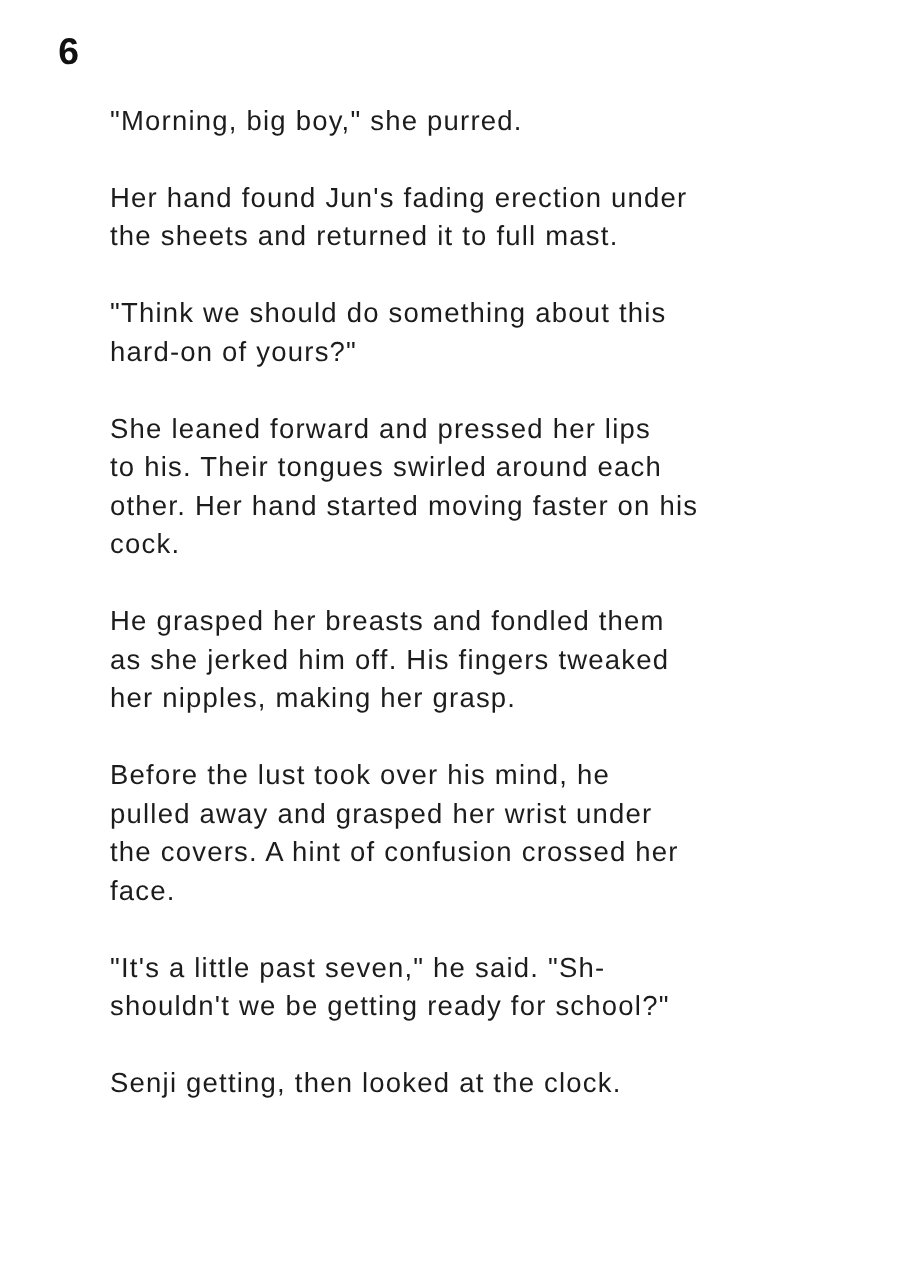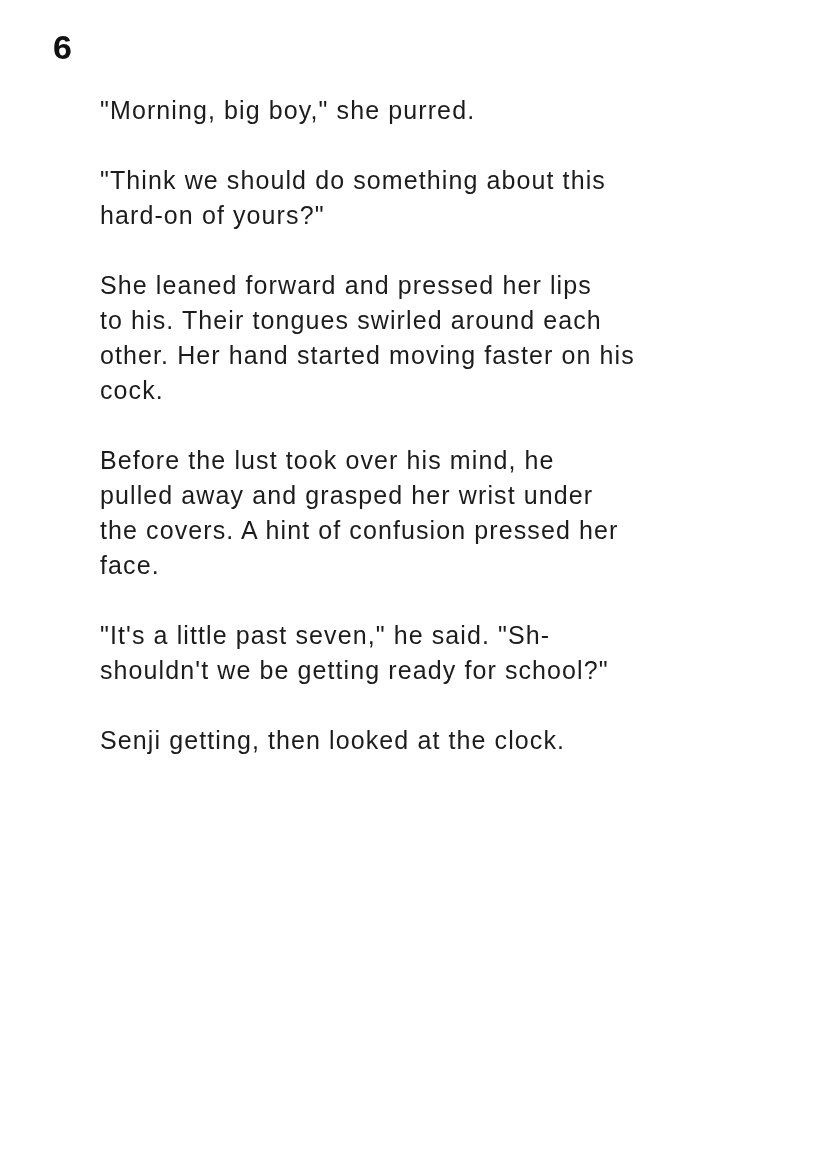--- a/index.html
+++ b/index.html
@@ -48,6 +48,8 @@
 
   <div class="content">
     <p>"Morning, big boy," she purred.</p>
+    <p>Her hand found Jun's fading erection under
+the sheets and returned it to full mast.</p>
     <p>"Think we should do something about this
 hard-on of yours?"</p>
     <p>She leaned forward and pressed her lips

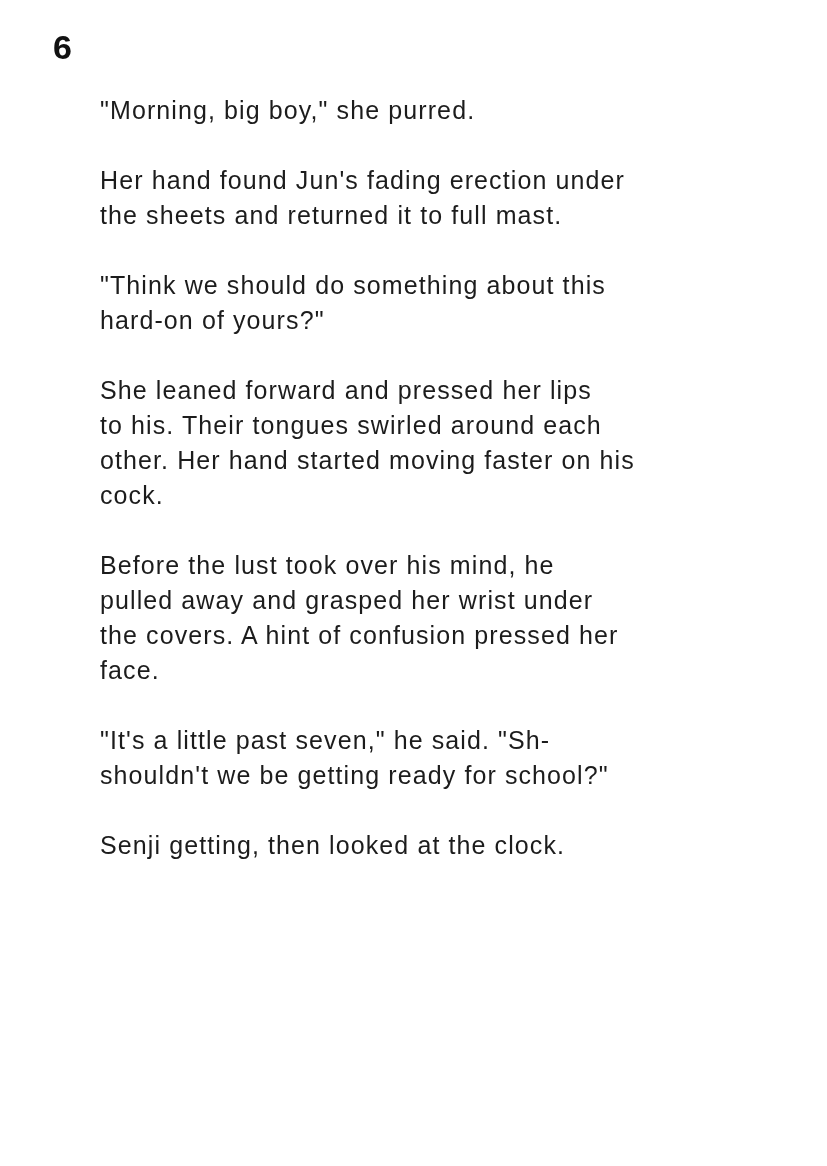--- a/index.html
+++ b/index.html
@@ -56,6 +56,9 @@
 to his. Their tongues swirled around each
 other. Her hand started moving faster on his
 cock.</p>
+    <p>He grasped her breasts and fondled them
+as she jerked him off. His fingers tweaked
+her nipples, making her grasp.</p>
     <p>Before the lust took over his mind, he
 pulled away and grasped her wrist under
 the covers. A hint of confusion pressed her

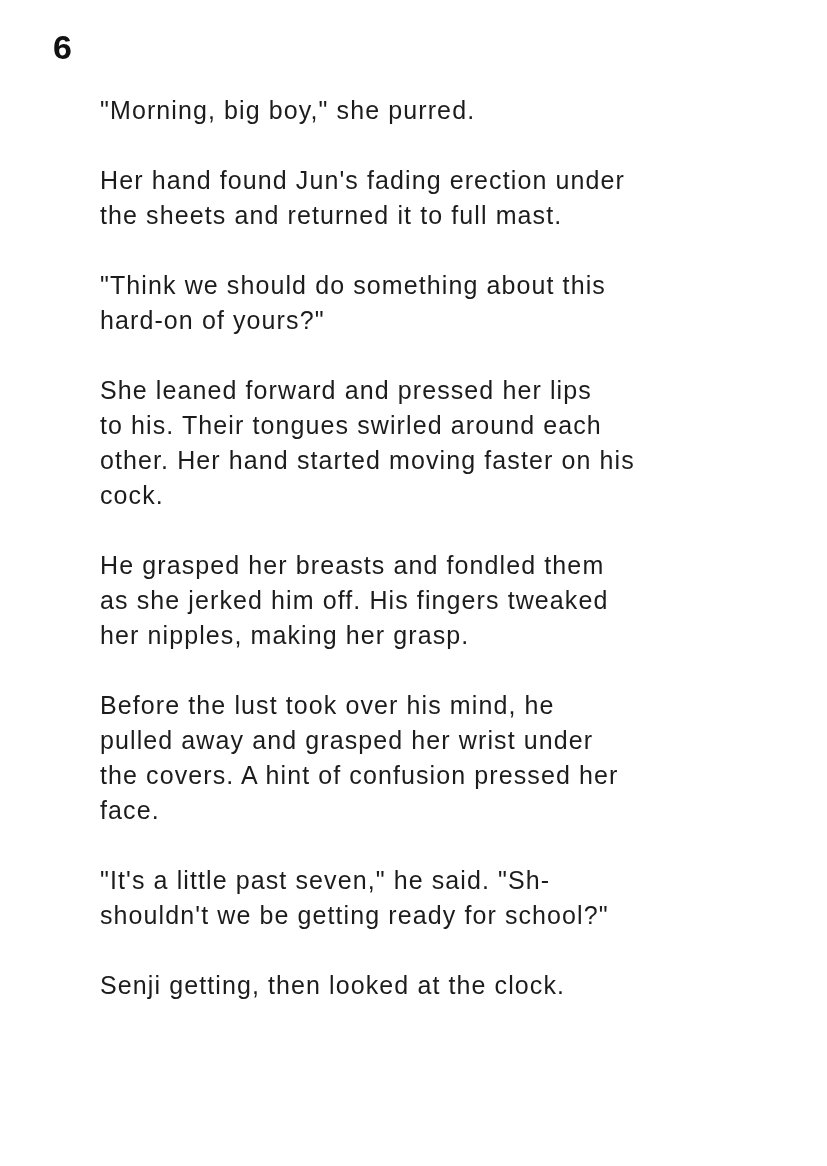--- a/index.html
+++ b/index.html
@@ -61,7 +61,7 @@
 her nipples, making her grasp.</p>
     <p>Before the lust took over his mind, he
 pulled away and grasped her wrist under
-the covers. A hint of confusion pressed her
+the covers. A hint of confusion crossed her
 face.</p>
     <p>"It's a little past seven," he said. "Sh-
 shouldn't we be getting ready for school?"</p>

